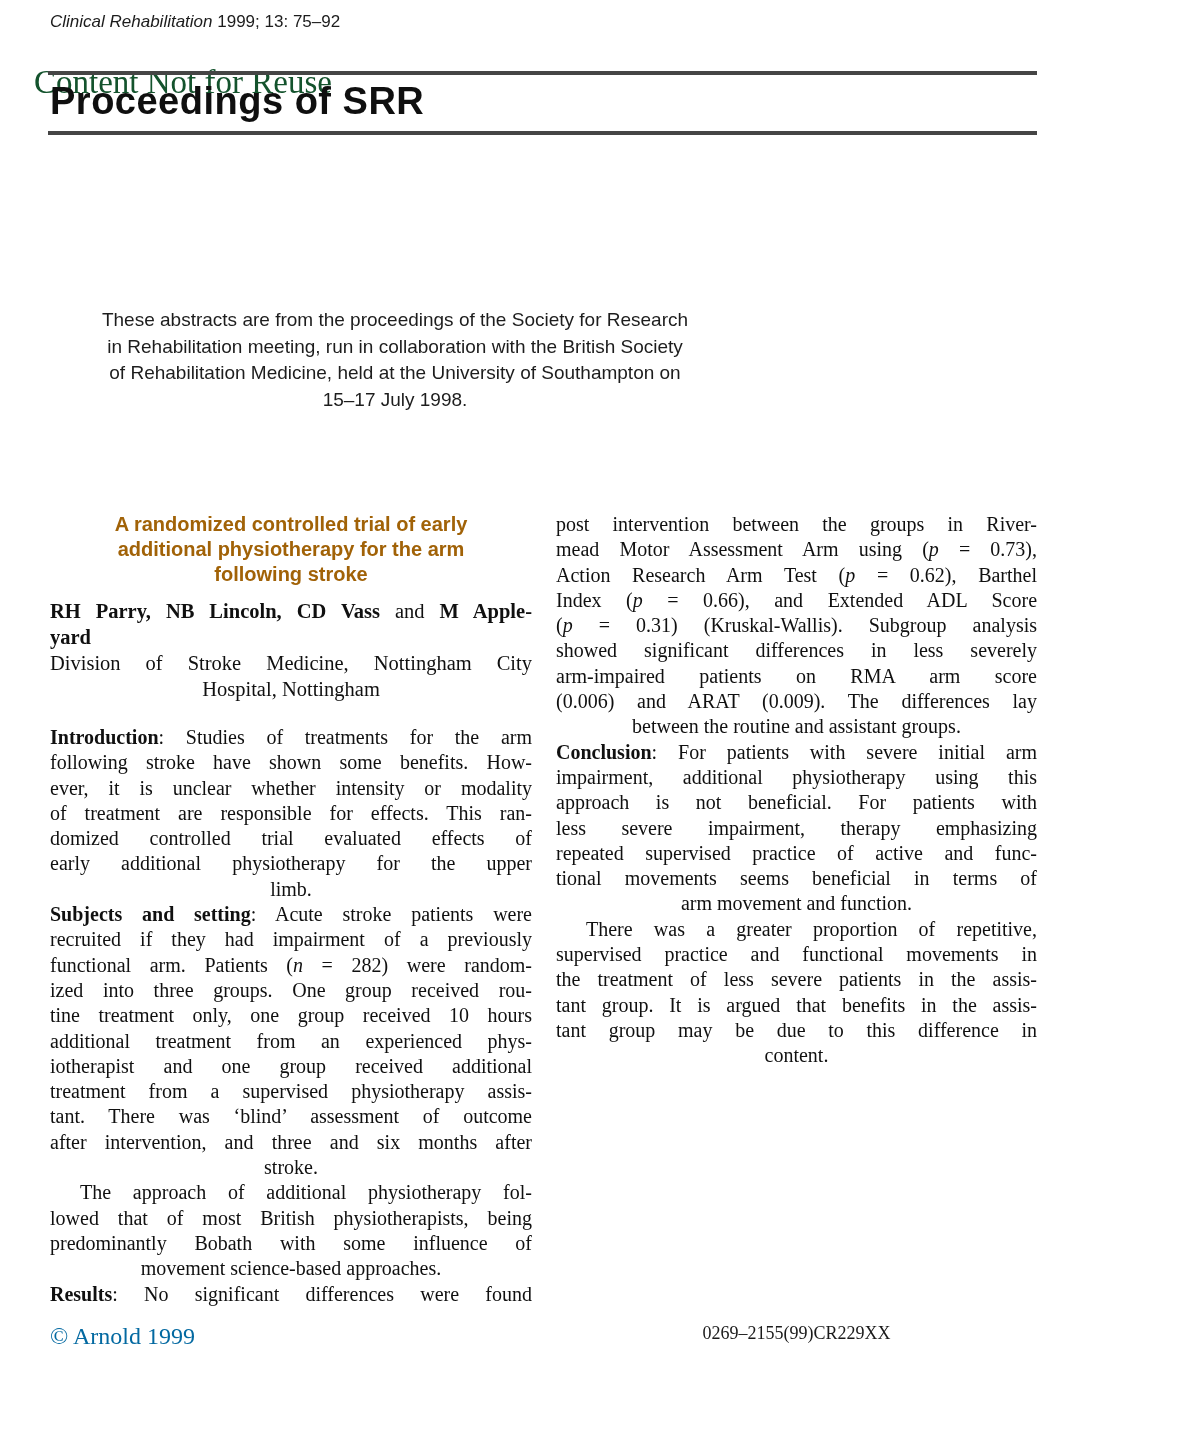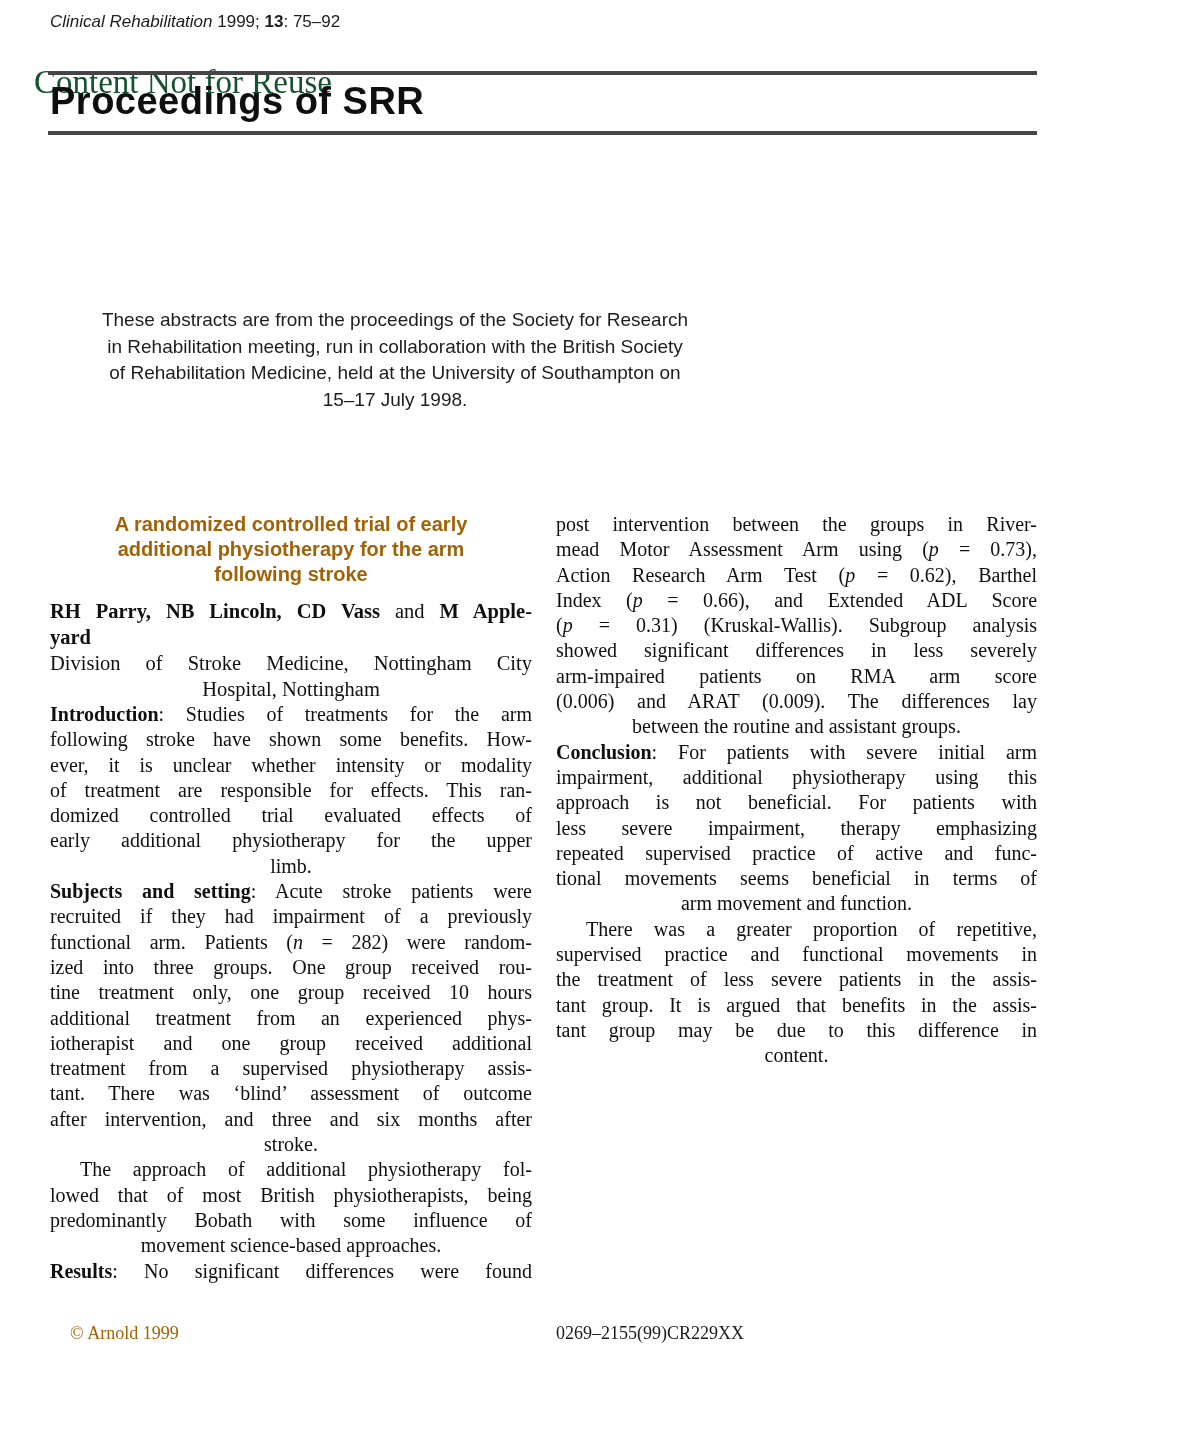--- a/index.html
+++ b/index.html
@@ -17,7 +17,7 @@
     font-size:17px;line-height:20px;color:#1c1c1c;
   }
   .journal-line .i{font-style:italic;}
-  .journal-line .b{font-weight:700;margin-top:28px;}
+  .journal-line .b{font-weight:400;margin-top:28px;}
   .watermark{
     position:absolute;left:34px;top:36px;
     font-family:Liberation Serif, serif;

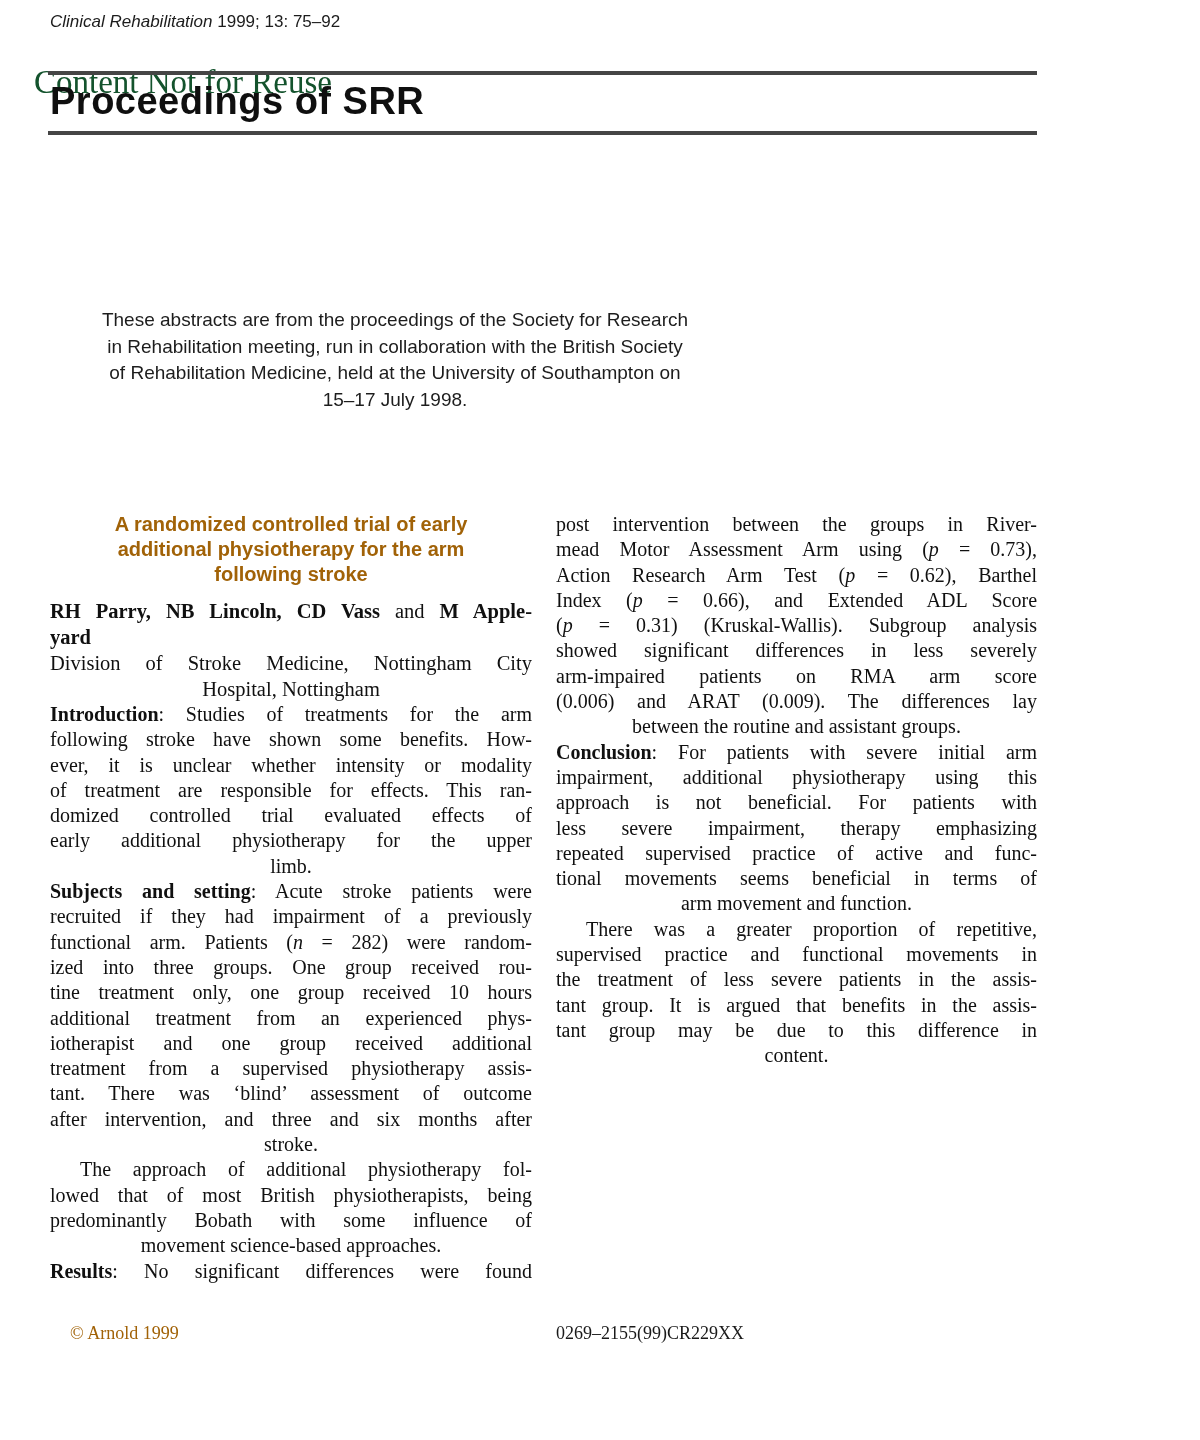--- a/index.html
+++ b/index.html
@@ -55,6 +55,7 @@
   }
   .para.authors{
     font-size:20.5px;line-height:26px;
+    margin-bottom:23px;
   }
   .footer-left{
     position:absolute;left:50px;top:1323px;

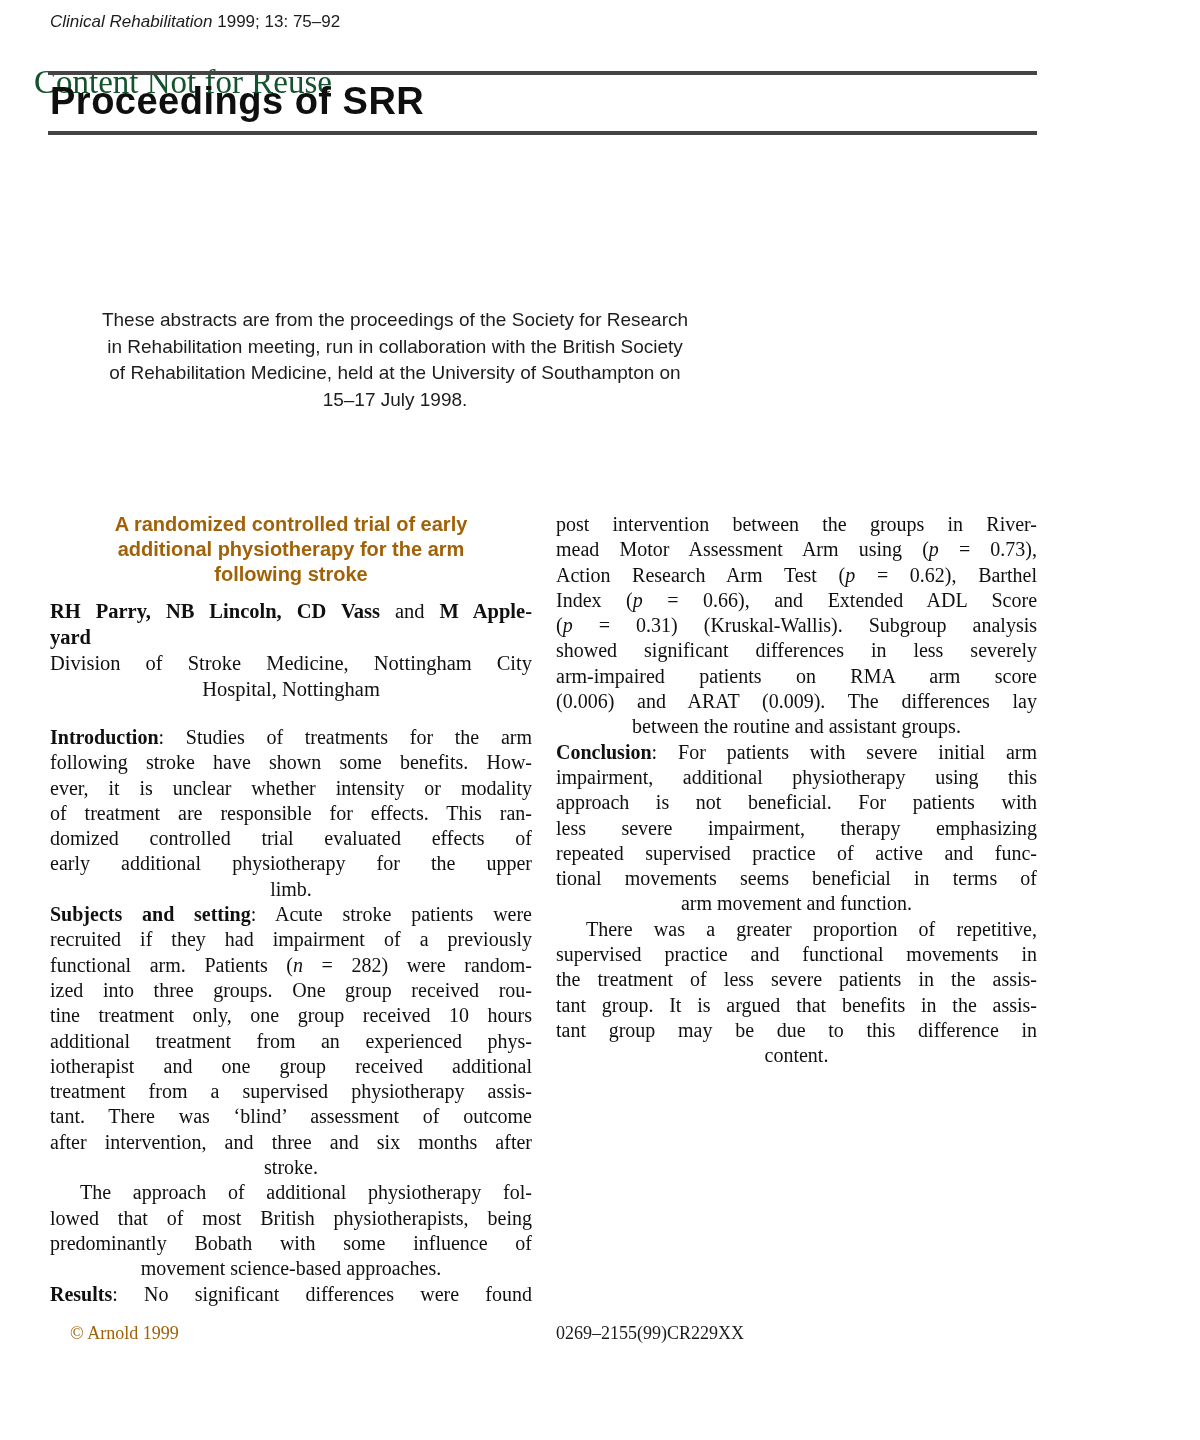--- a/index.html
+++ b/index.html
@@ -59,7 +59,7 @@
   }
   .footer-left{
     position:absolute;left:50px;top:1323px;
-    font-size:18px;color:#a16207;margin-left:20px;
+    font-size:24px;color:#0369a1;
   }
   .footer-right{
     position:absolute;left:556px;top:1323px;width:481px;text-align:left;

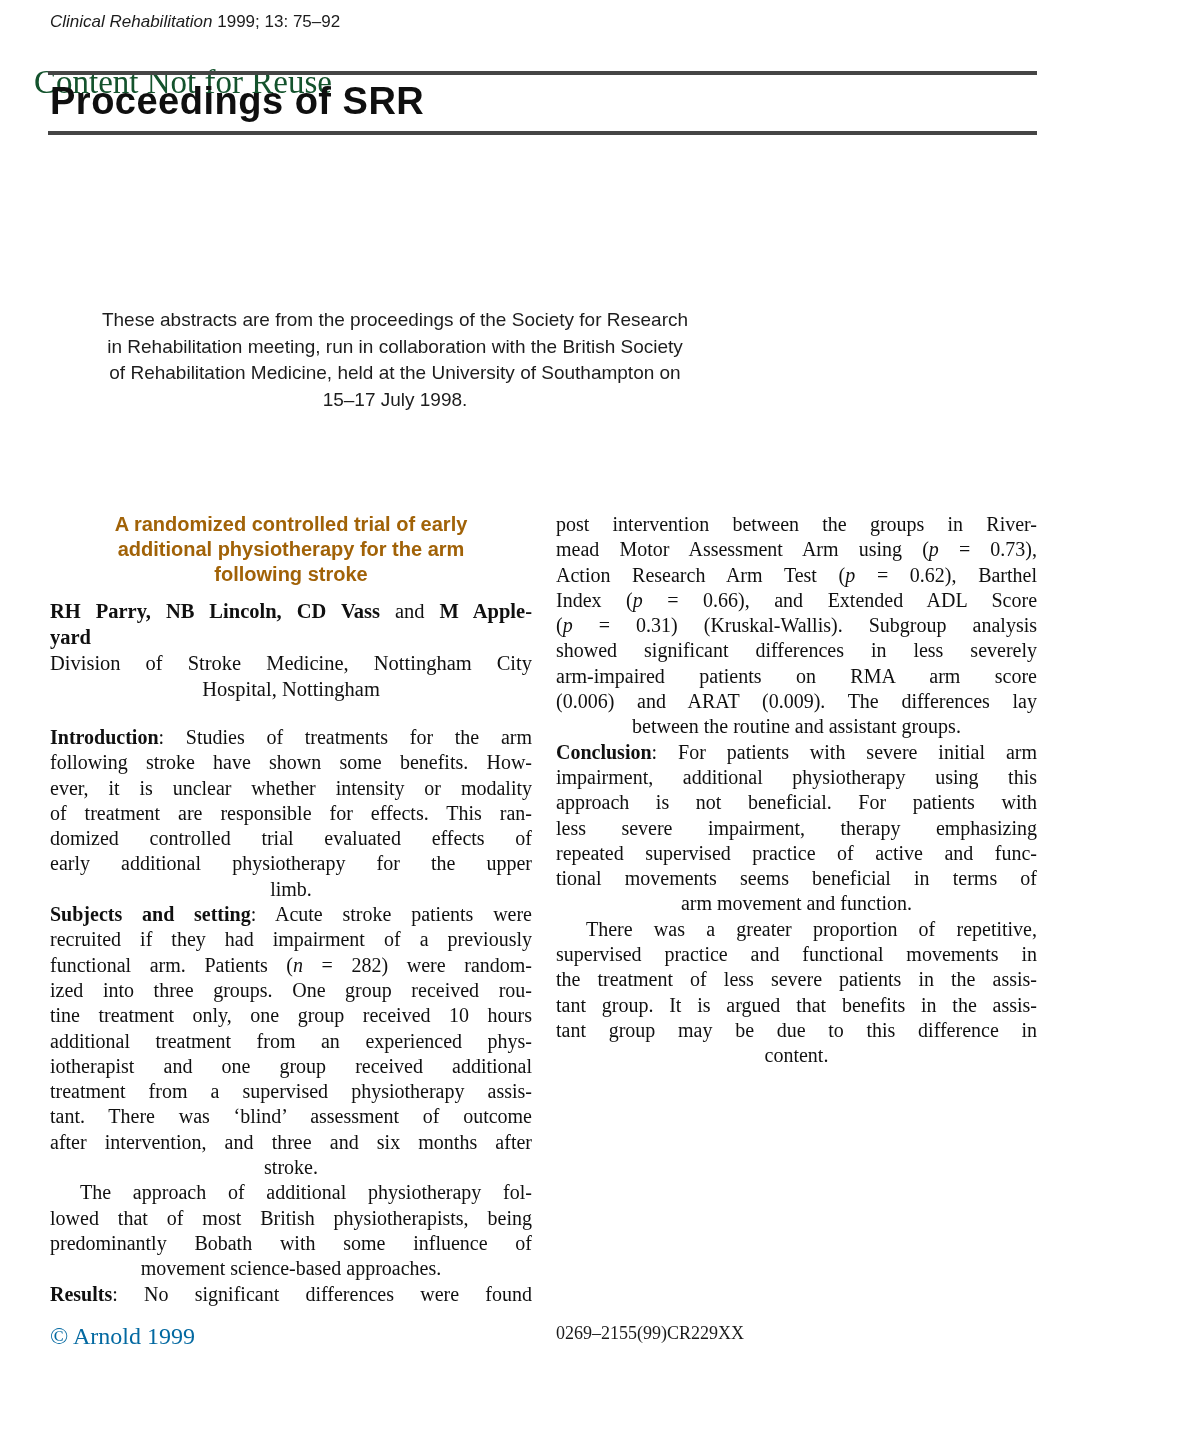--- a/index.html
+++ b/index.html
@@ -62,7 +62,7 @@
     font-size:24px;color:#0369a1;
   }
   .footer-right{
-    position:absolute;left:556px;top:1323px;width:481px;text-align:left;
+    position:absolute;left:556px;top:1323px;width:481px;text-align:center;
     font-size:18px;color:#1a1a1a;
   }
 </style>

